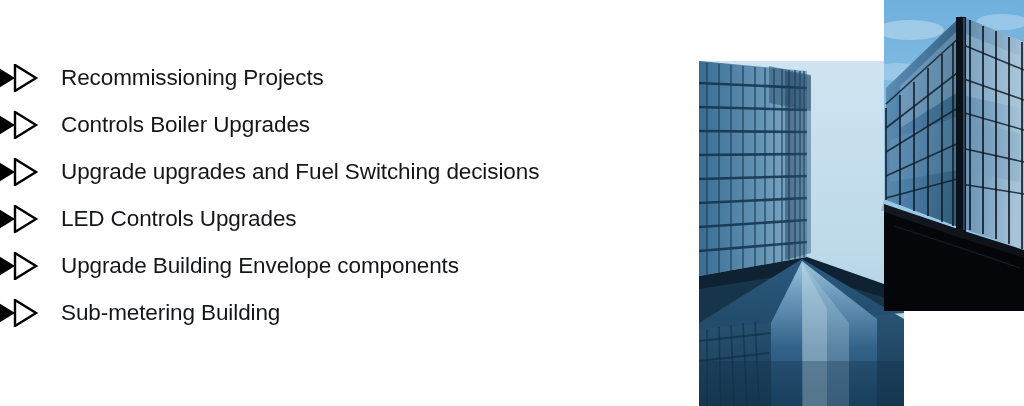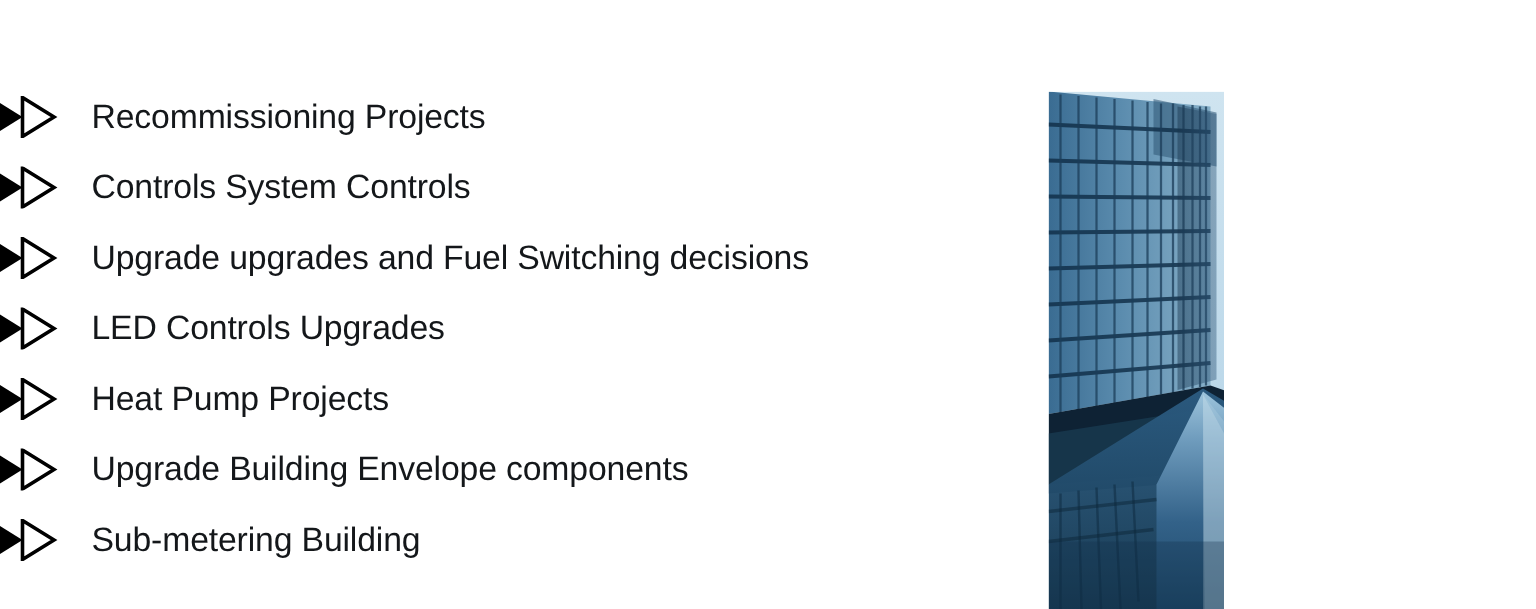--- a/index.html
+++ b/index.html
@@ -14,7 +14,7 @@
   }
   #slide {
     position: relative;
-    width: 816px;
+    width: 1024px;
     height: 406px;
     background: #ffffff;
     overflow: hidden;

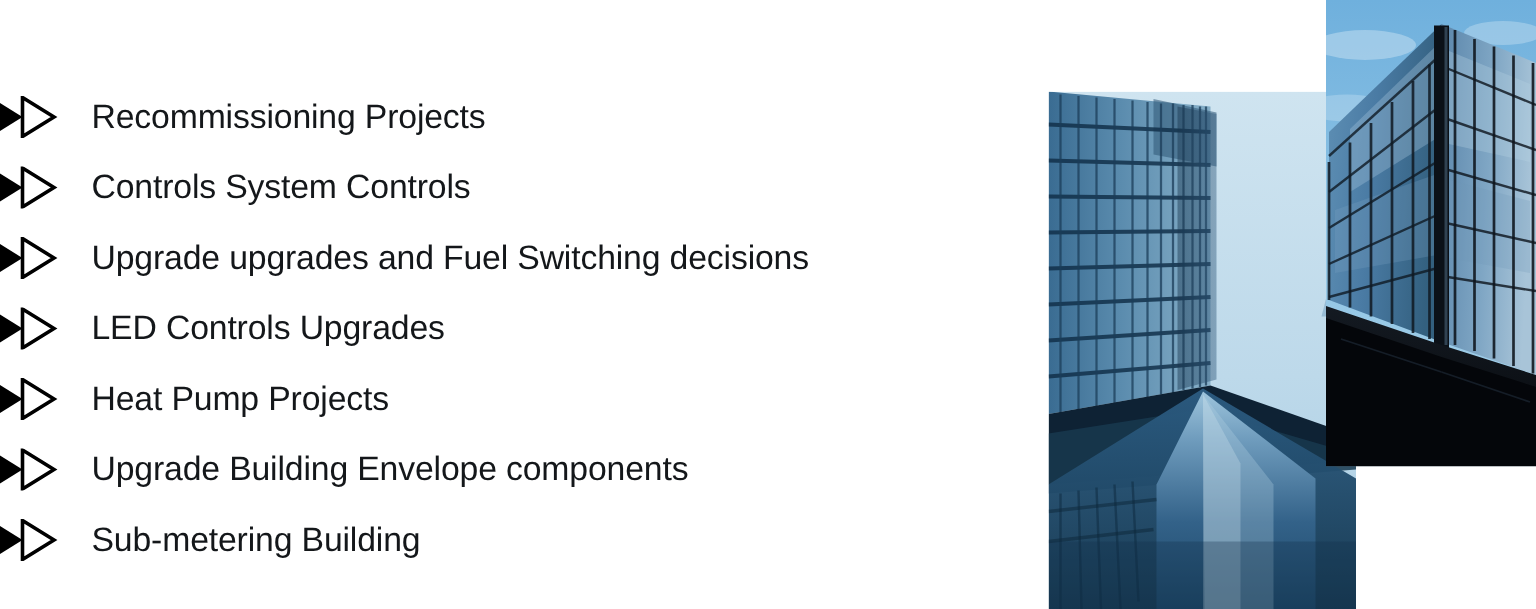--- a/index.html
+++ b/index.html
@@ -93,7 +93,7 @@
         <path d="M1 1 L22 14 L1 27 Z" fill="#000000"></path>
         <path d="M22 1 L43 14 L22 27 Z" fill="#ffffff" stroke="#000000" stroke-width="2.4" stroke-linejoin="miter"></path>
       </svg>
-      <span class="bullet-text">Controls System Controls</span>
+      <span class="bullet-text">Controls Boiler Upgrades</span>
     </div>
 
     <div class="bullet-row">

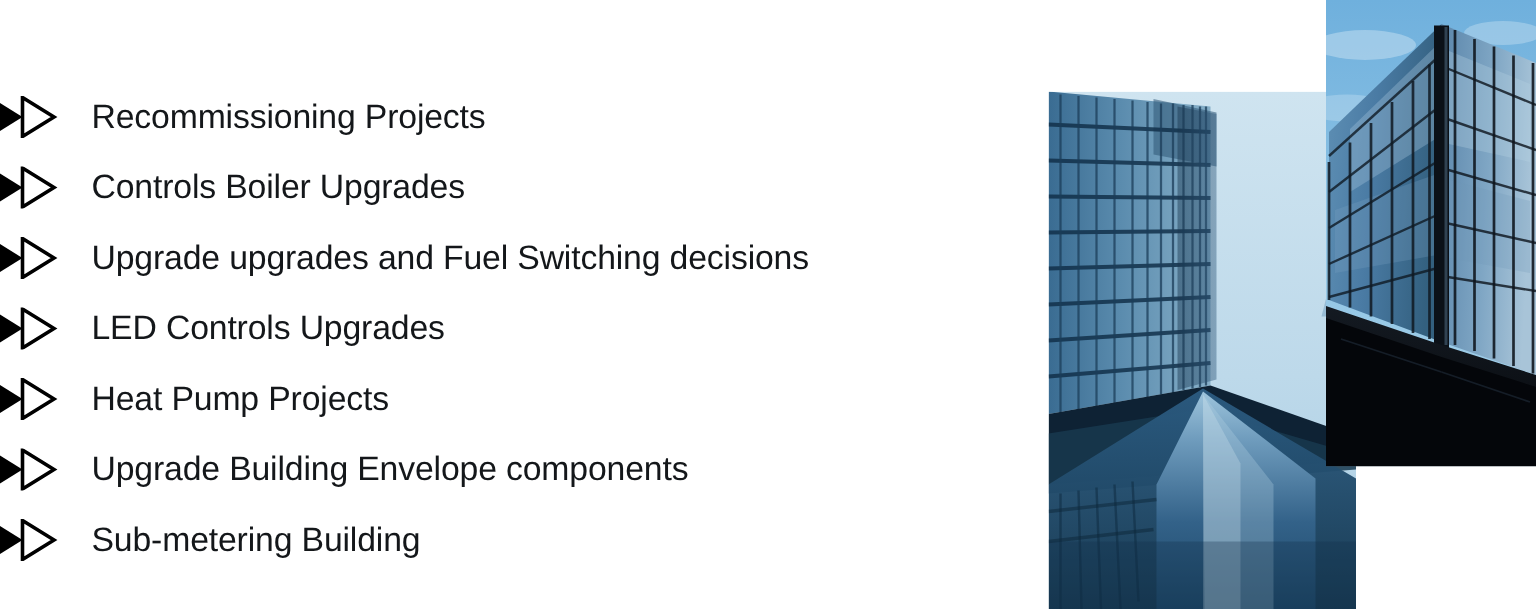--- a/index.html
+++ b/index.html
@@ -112,13 +112,6 @@
       <span class="bullet-text">LED Controls Upgrades</span>
     </div>
 
-    <div class="bullet-row">
-      <svg class="bullet-marker" viewBox="0 0 50 28" aria-hidden="true">
-        <path d="M1 1 L22 14 L1 27 Z" fill="#000000"></path>
-        <path d="M22 1 L43 14 L22 27 Z" fill="#ffffff" stroke="#000000" stroke-width="2.4" stroke-linejoin="miter"></path>
-      </svg>
-      <span class="bullet-text">Heat Pump Projects</span>
-    </div>
 
     <div class="bullet-row">
       <svg class="bullet-marker" viewBox="0 0 50 28" aria-hidden="true">

